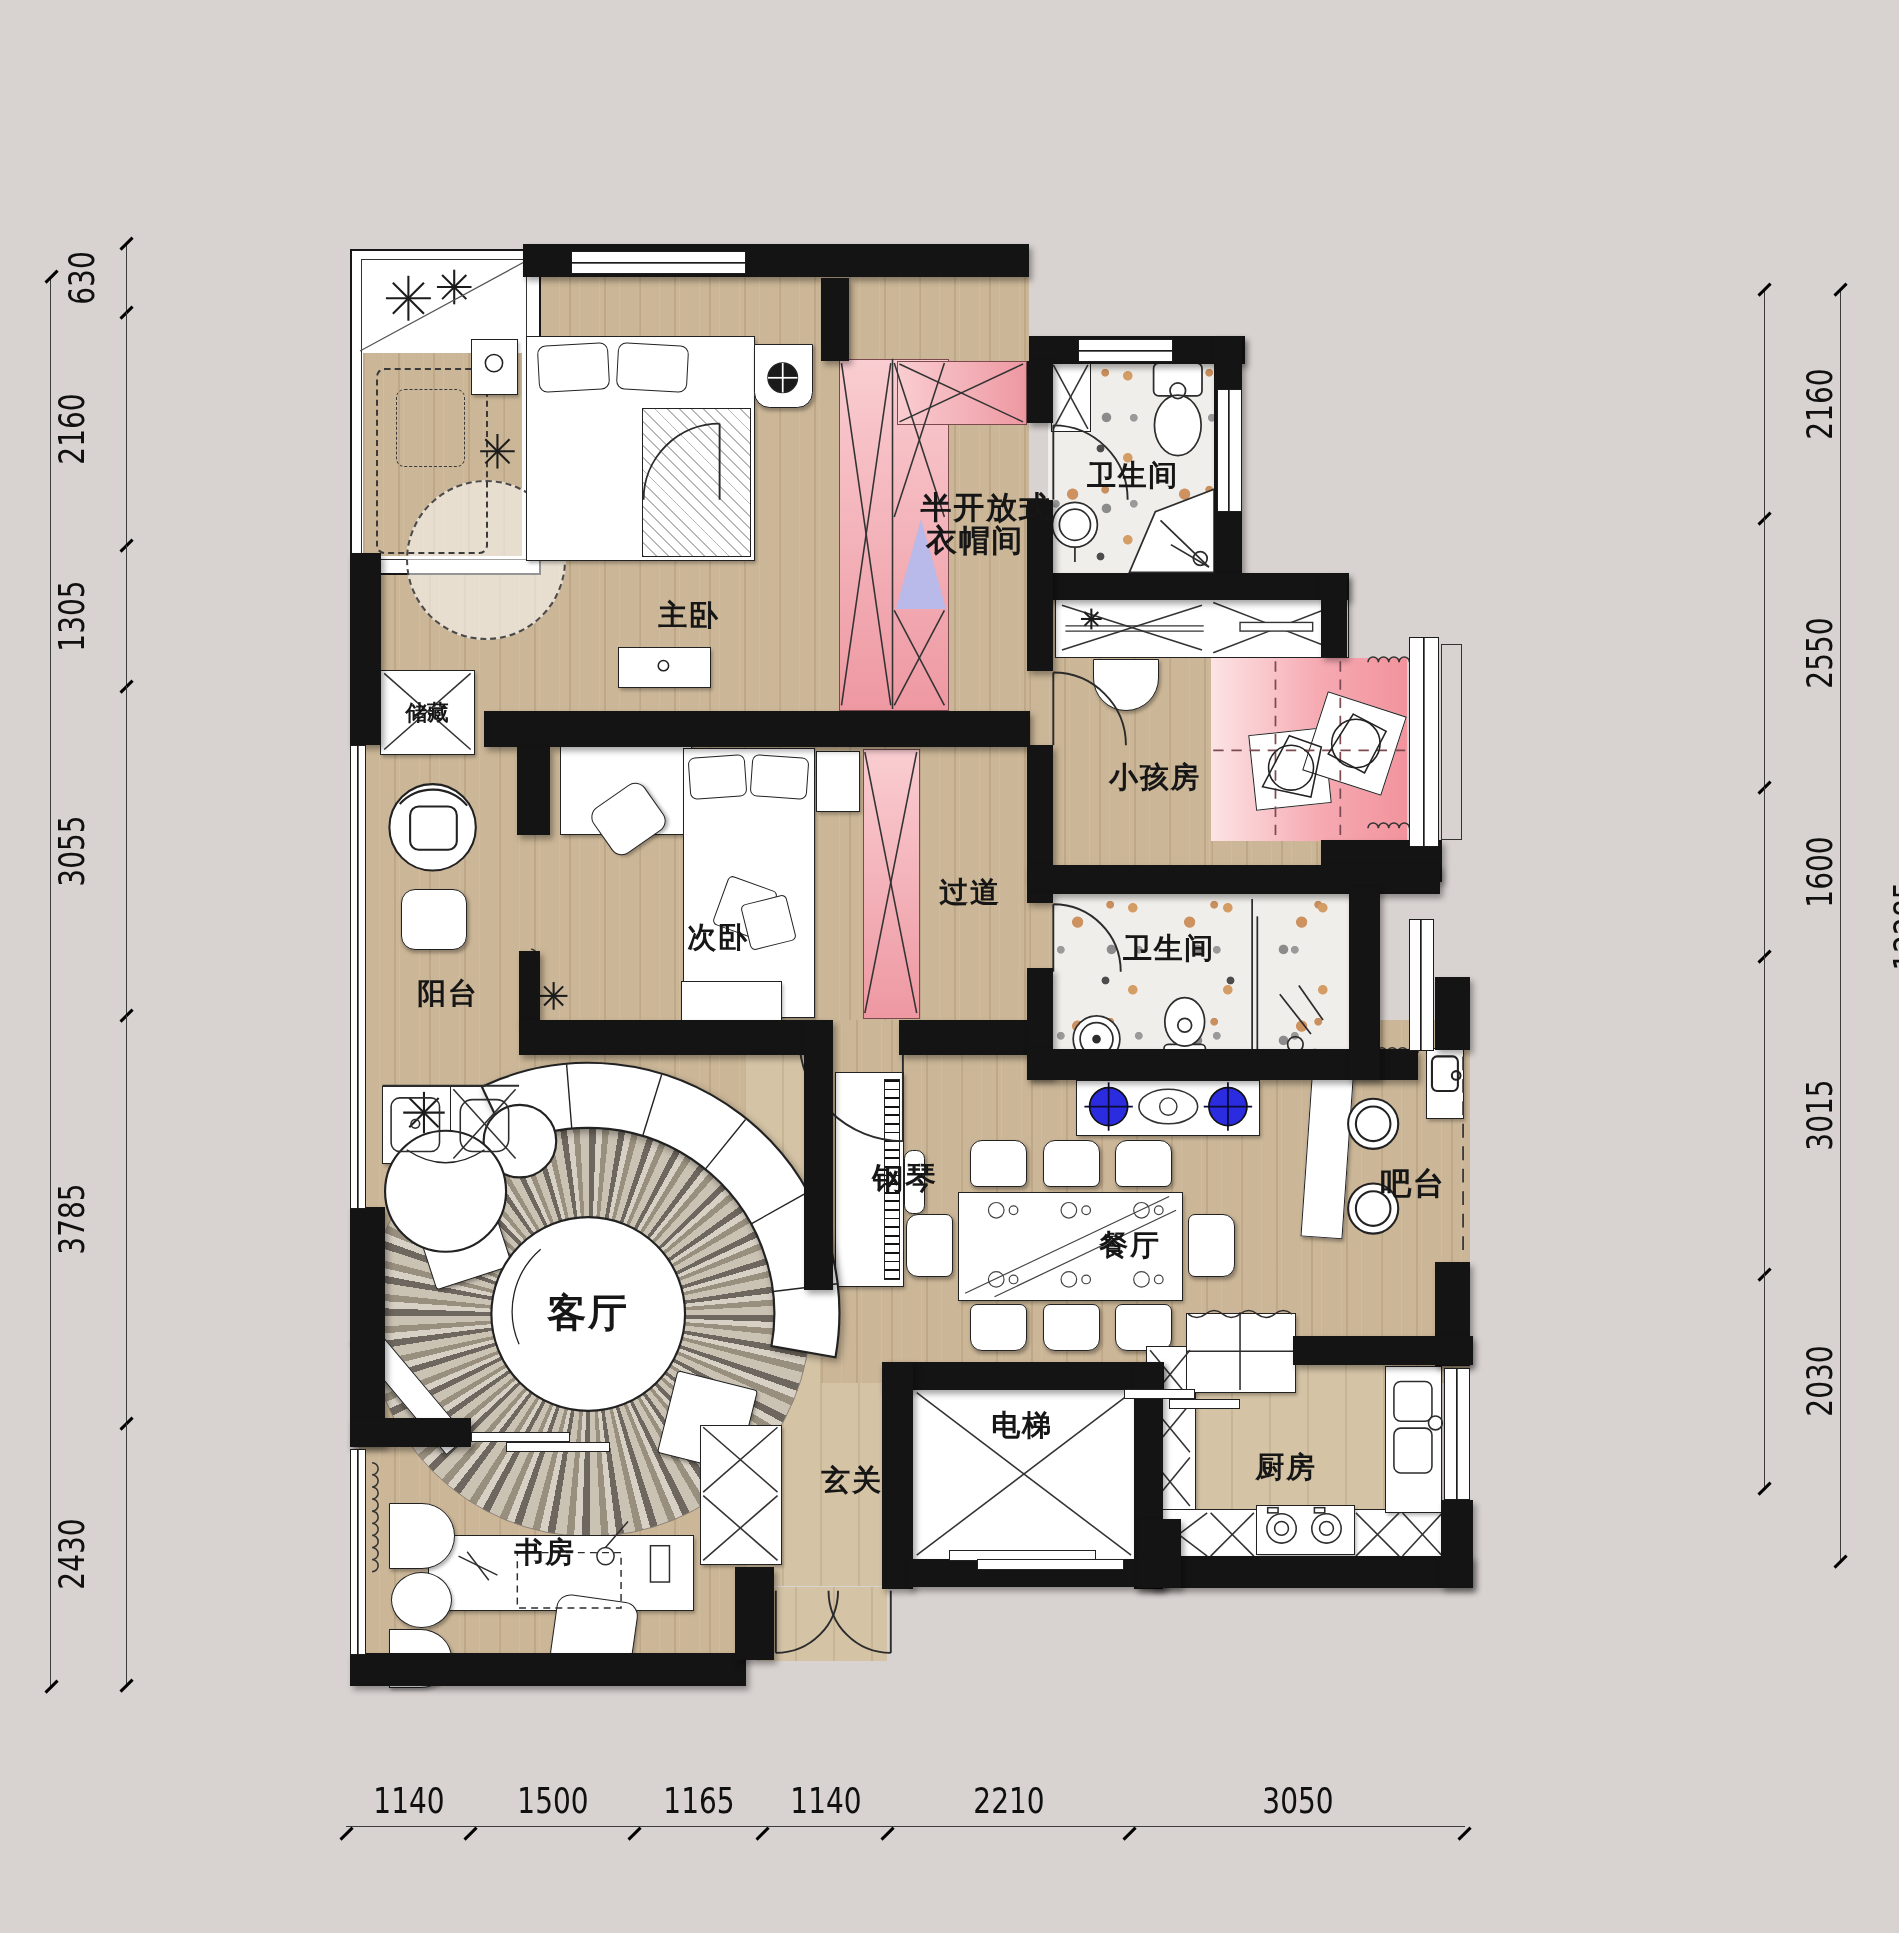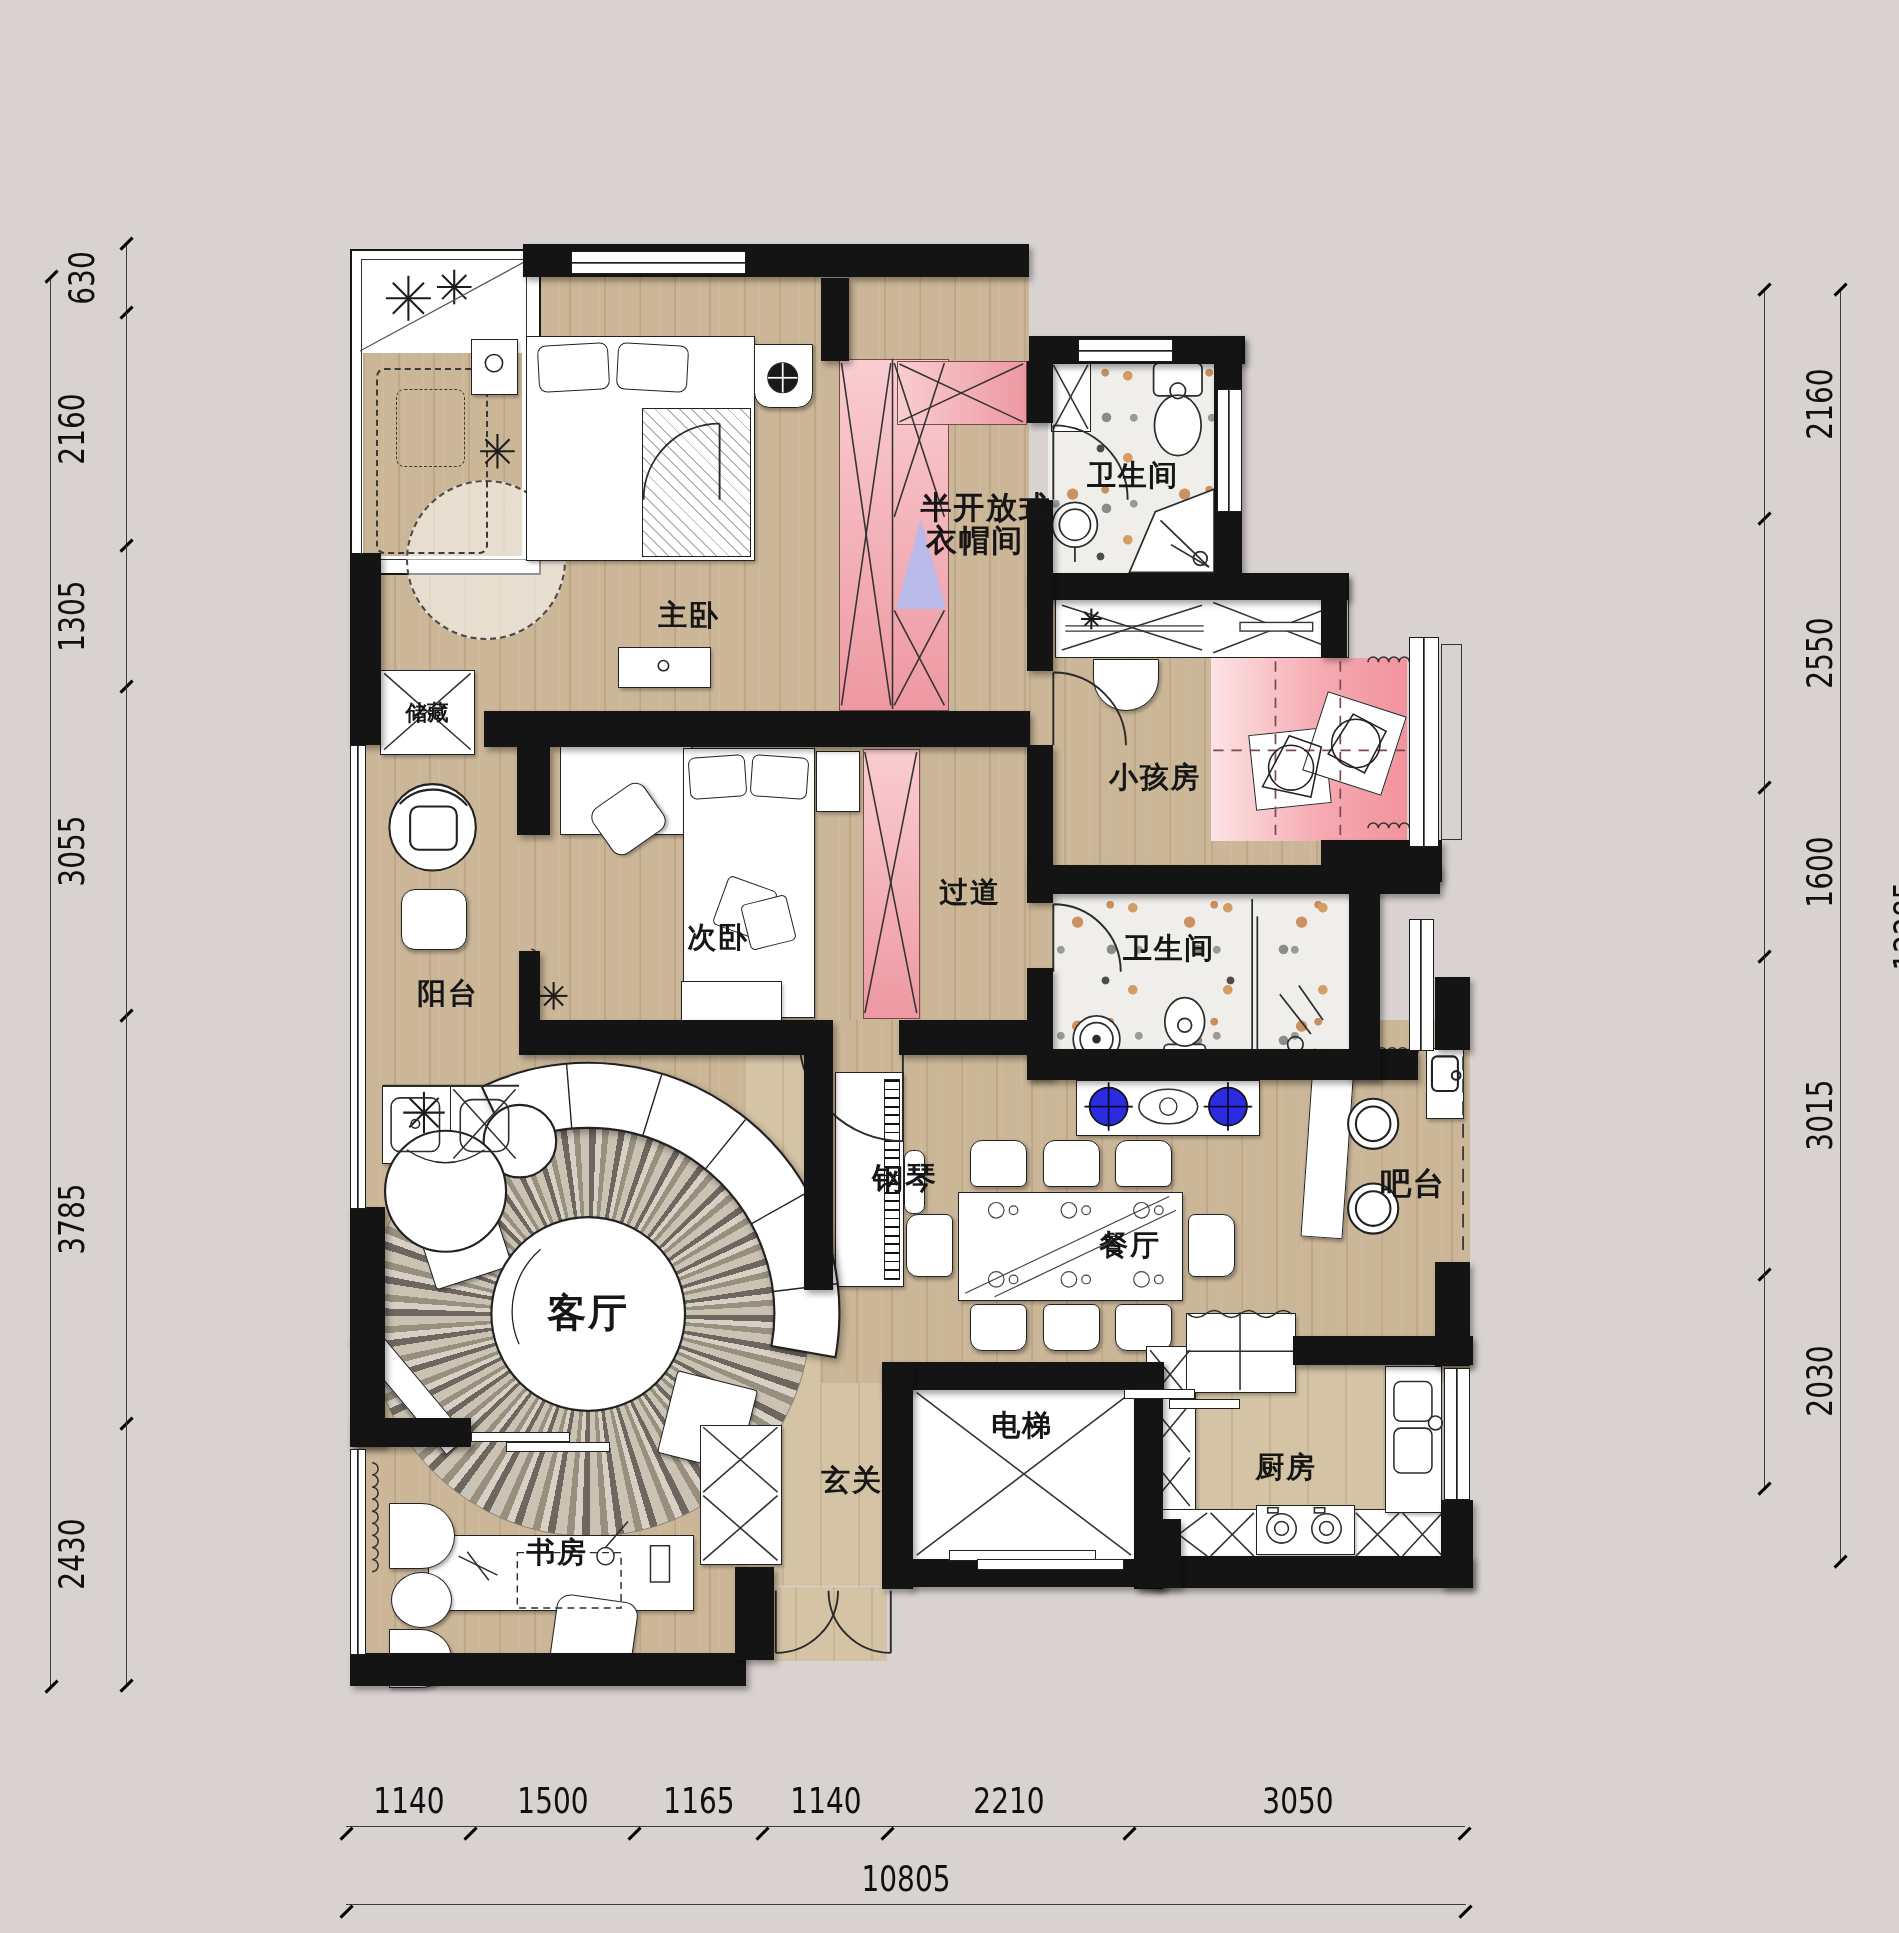--- a/index.html
+++ b/index.html
@@ -503,7 +503,7 @@
   <span class="lbl l34" style="left:852px;top:1481px;">玄关</span>
   <span class="lbl l34" style="left:1022px;top:1426px;">电梯</span>
   <span class="lbl l34" style="left:1286px;top:1468px;">厨房</span>
-  <span class="lbl l34" style="left:545px;top:1553px;margin-left:12px;">书房</span>
+  <span class="lbl l34" style="left:545px;top:1553px;">书房</span>
 
 
 

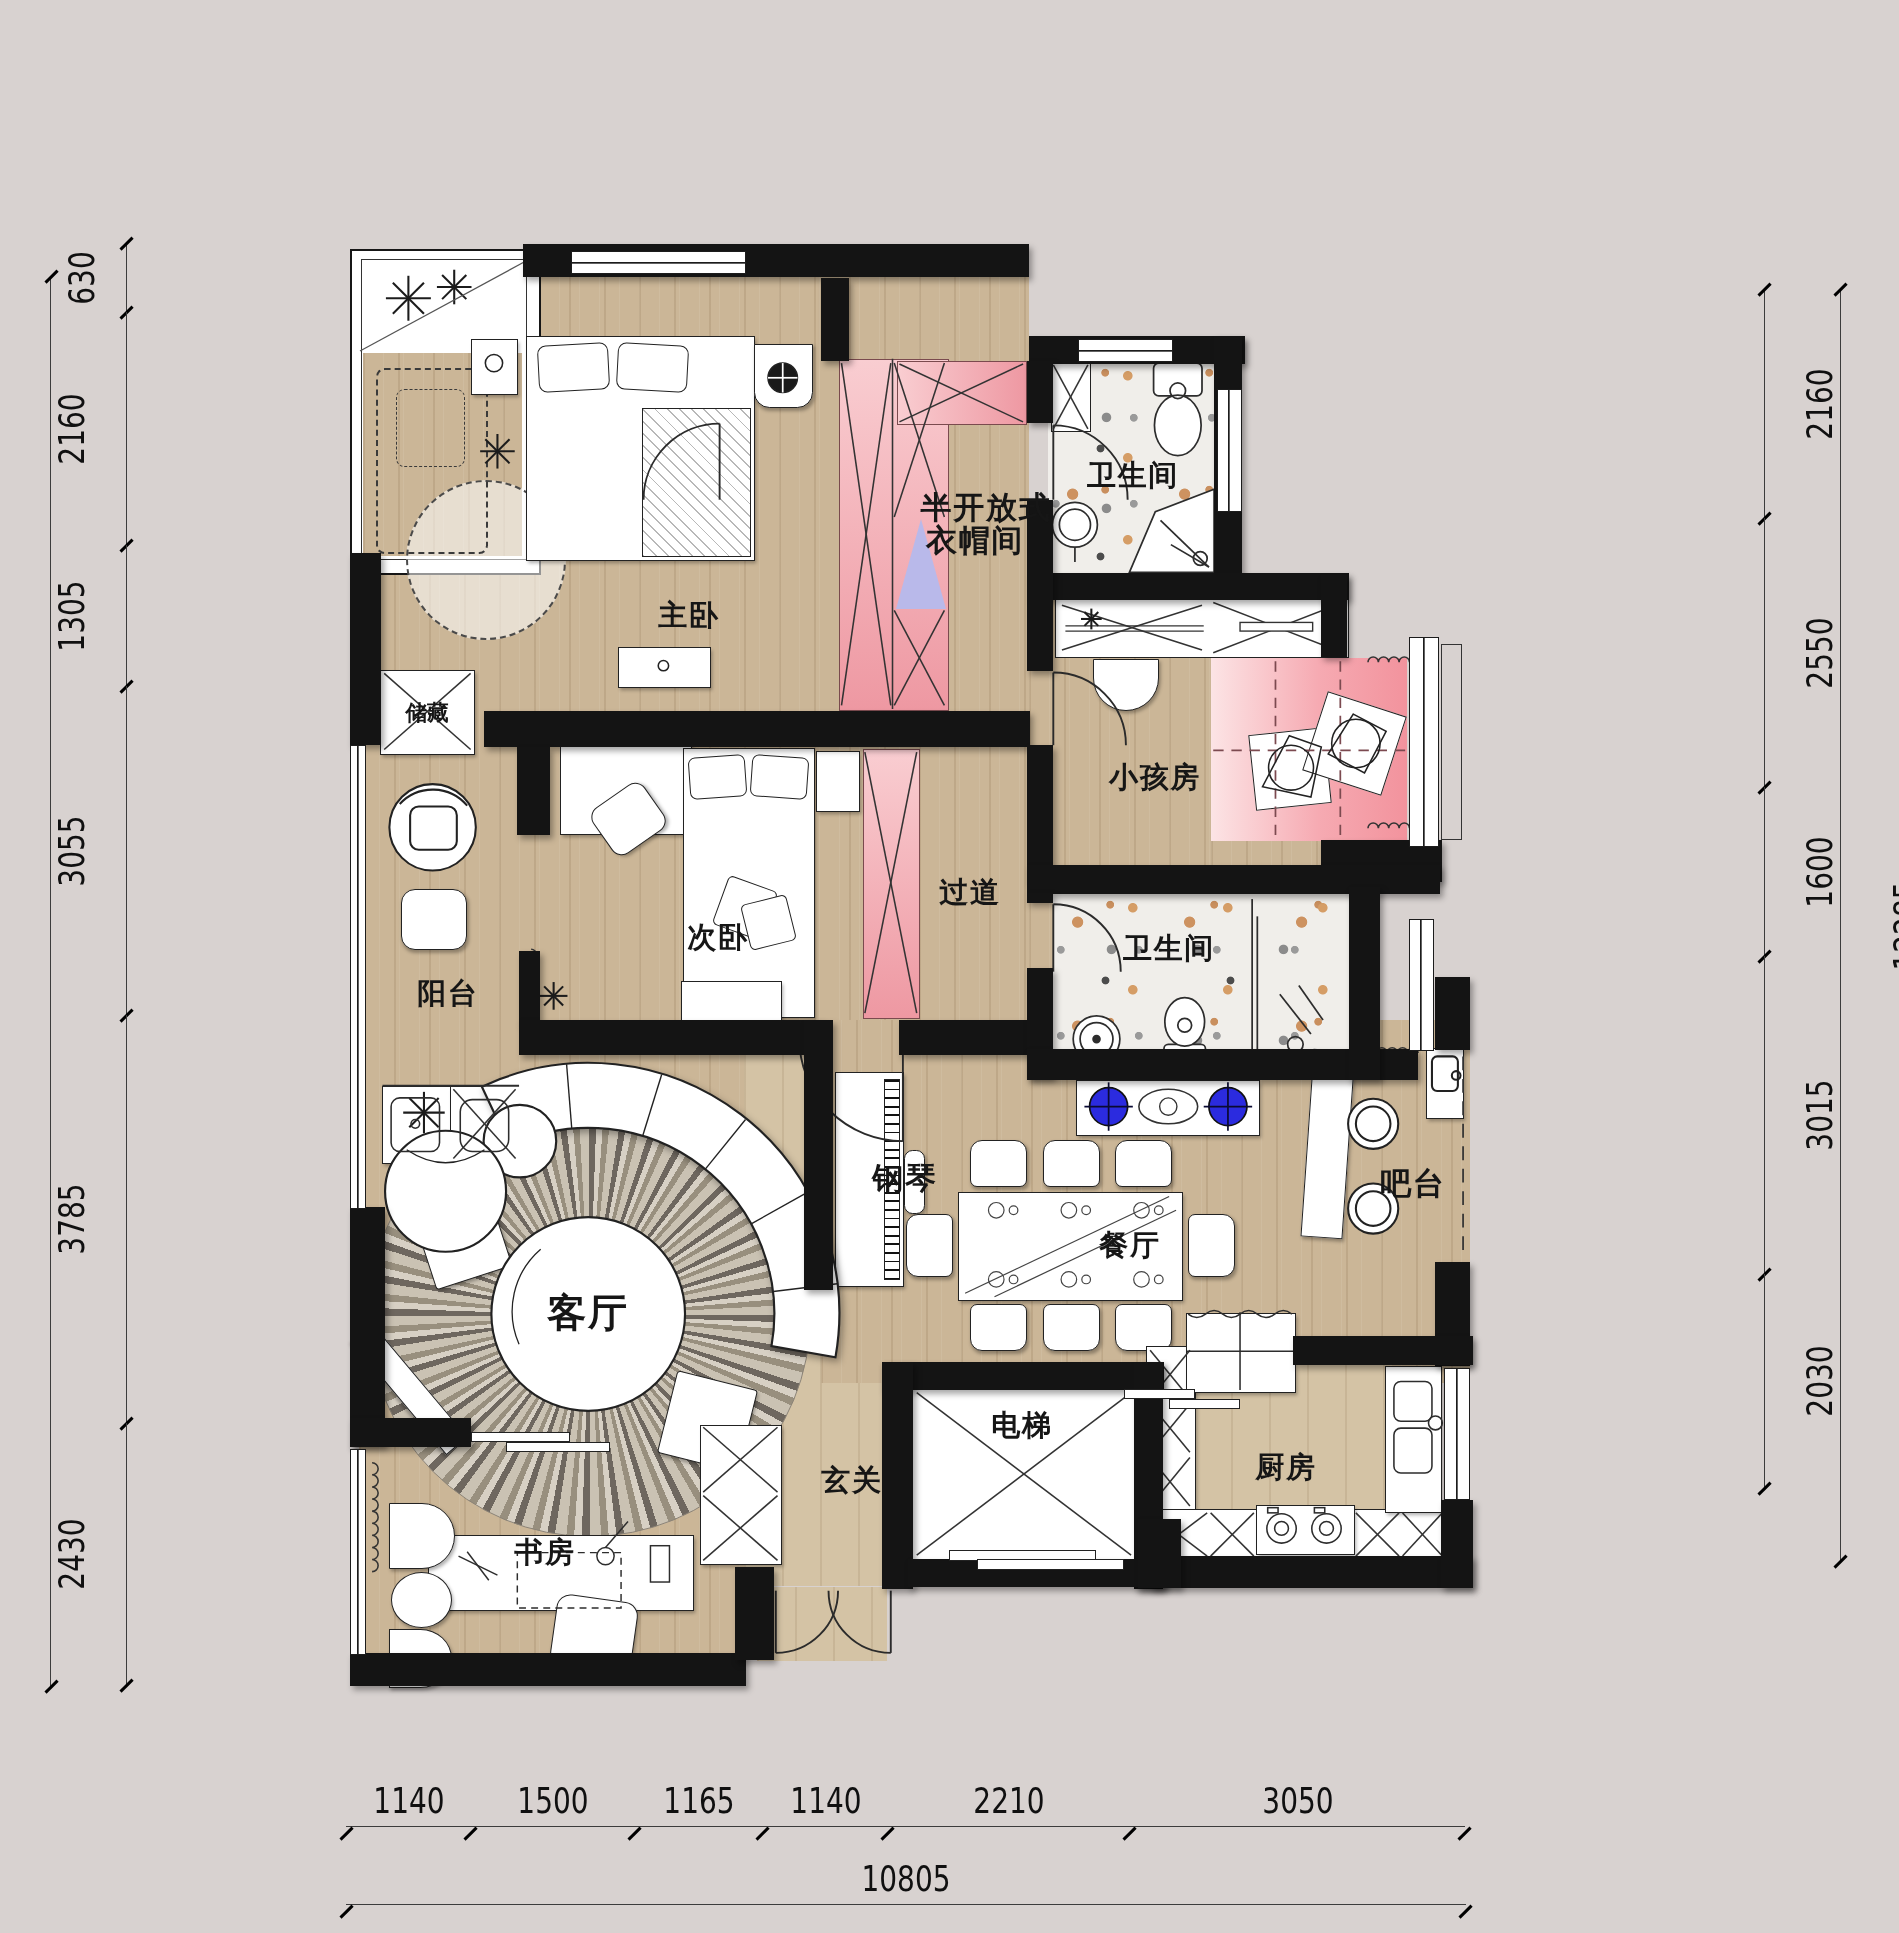--- a/index.html
+++ b/index.html
@@ -579,11 +579,6 @@
       </div>
   </div>
 
-  <div class="dh dim" style="left:346px;top:1864px;">
-    <div class="seg first" style="width:1120px;">
-        <span>10805</span>
-      </div>
-  </div>
 
 </div>
 

